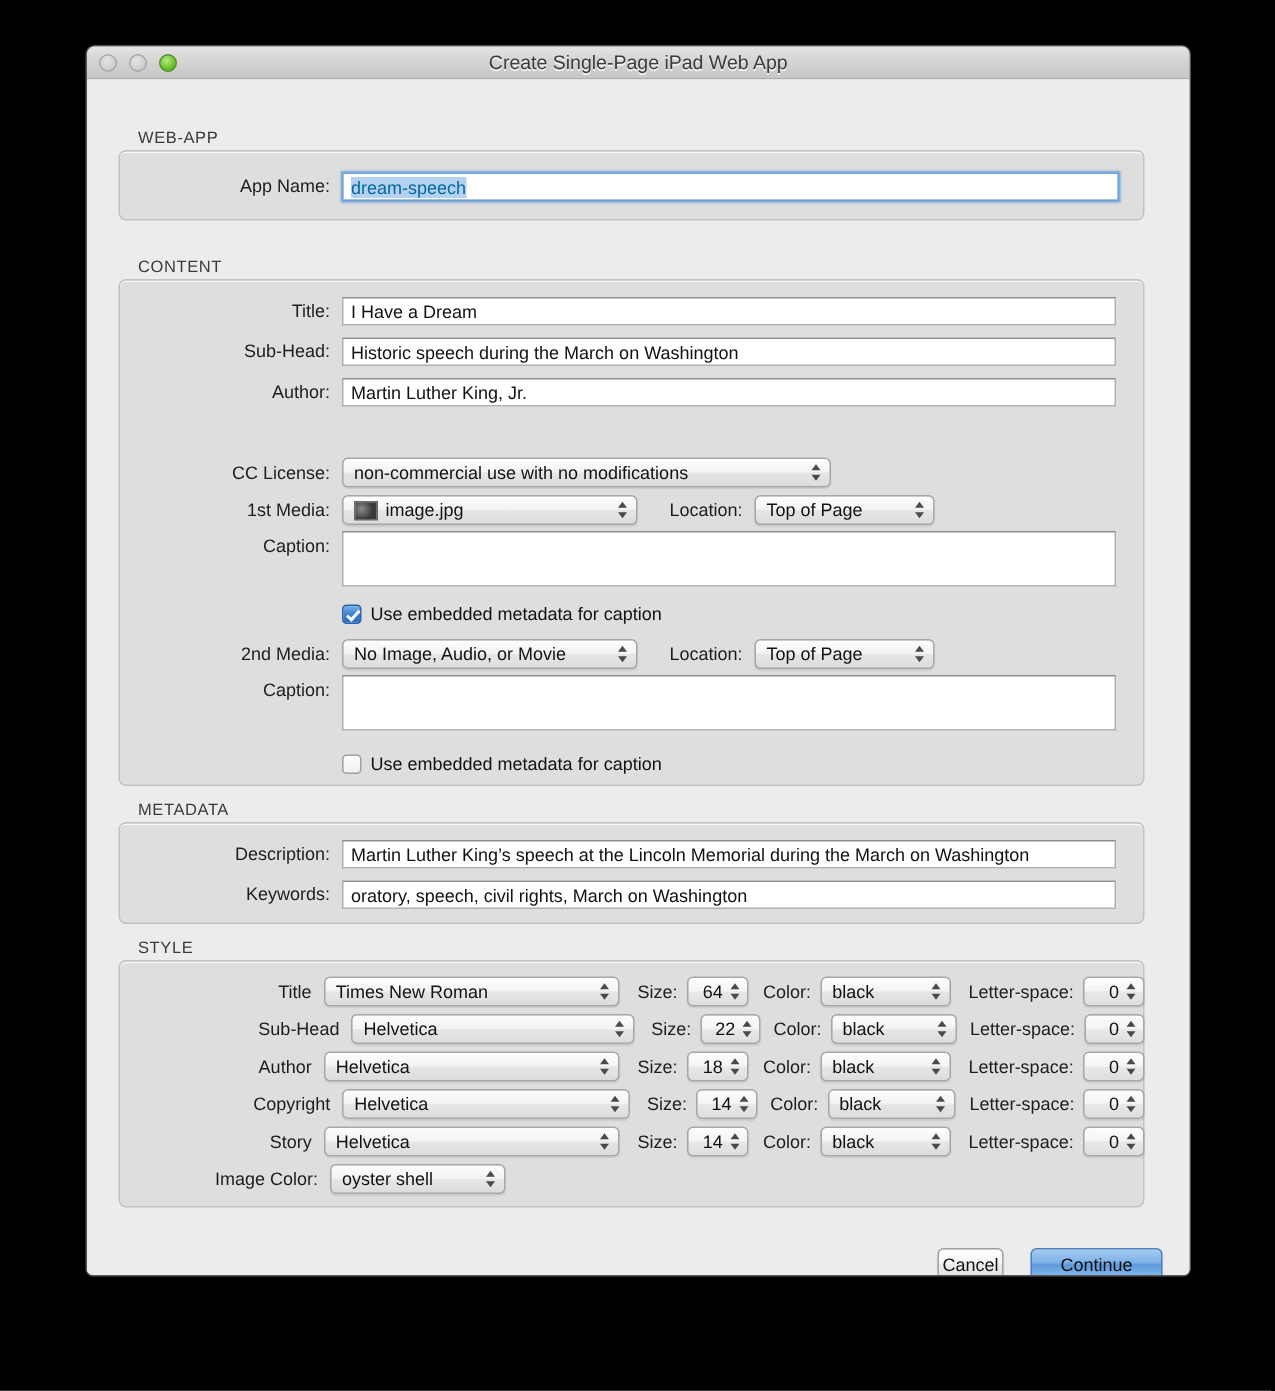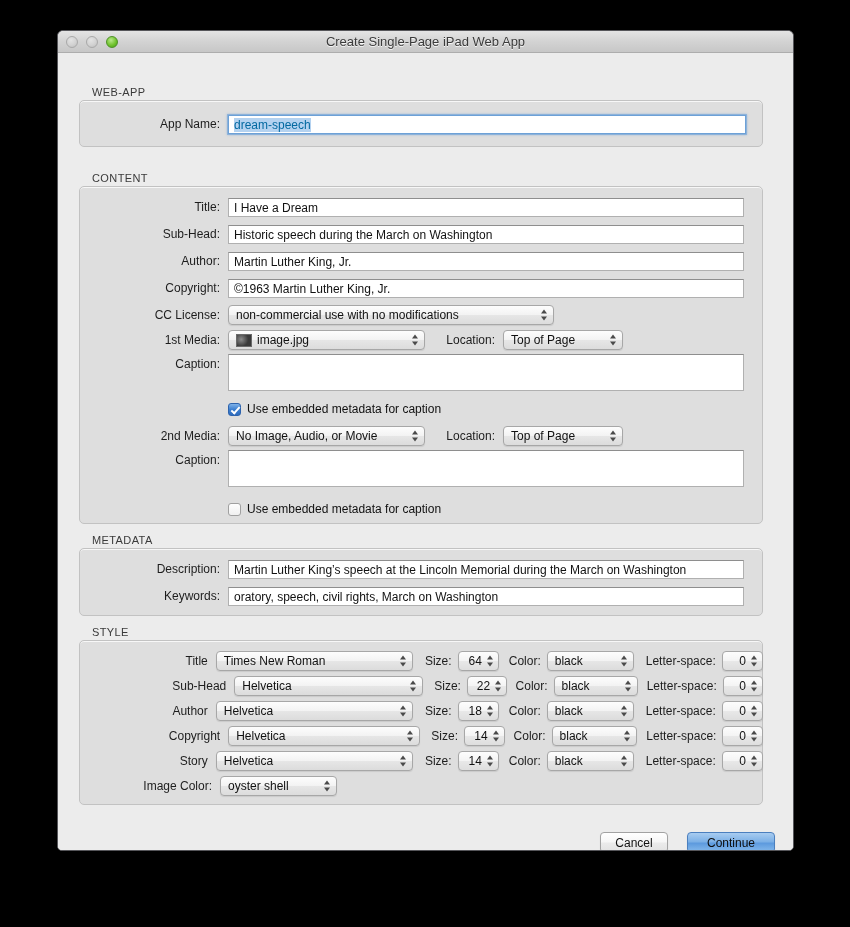--- a/index.html
+++ b/index.html
@@ -286,10 +286,6 @@
       <div class="lbl" style="width:141px;">Author:</div>
       <div class="tf" style="margin-left:8px; width:516px;">Martin Luther King, Jr.</div>
     </div>
-    <div class="row" style="left:21px; top:222px; width:684px; height:26px;">
-      <div class="lbl" style="width:141px;">Copyright:</div>
-      <div class="tf" style="margin-left:8px; width:516px;">©1963 Martin Luther King, Jr.</div>
-    </div>
 
     <div class="row" style="left:21px; top:249px; width:684px; height:26px;">
       <div class="lbl" style="width:141px;">CC License:</div>

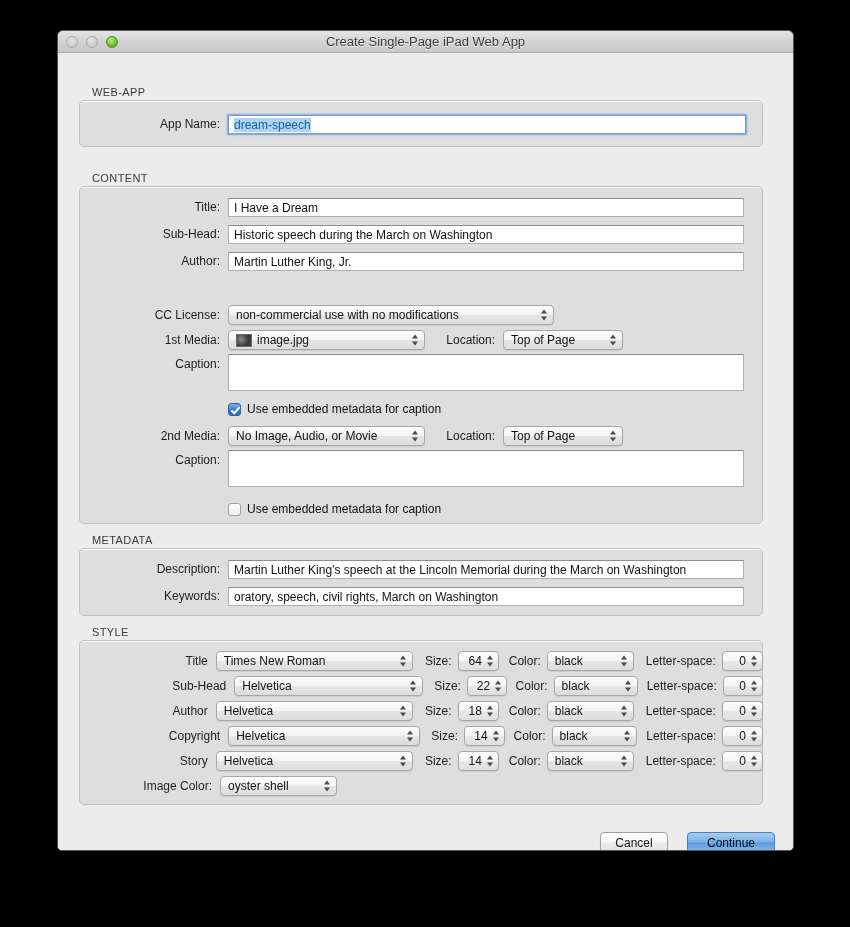--- a/index.html
+++ b/index.html
@@ -479,7 +479,7 @@
       </div>
     </div>
 
-    <div class="btn normal" style="left:542px; top:779px; width:68px;">Cancel</div>
+    <div class="btn normal" style="left:567px; top:779px; width:44px;">Cancel</div>
     <div class="btn default" style="left:629px; top:779px; width:88px;">Continue</div>
 
   </div>

